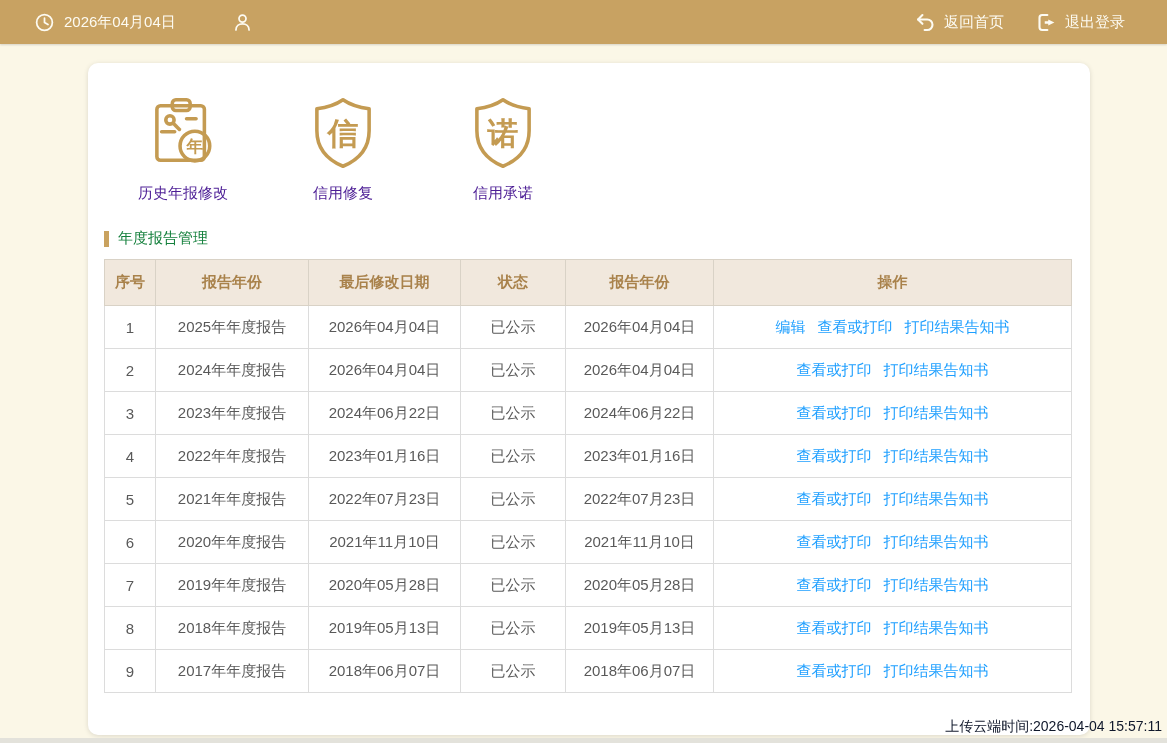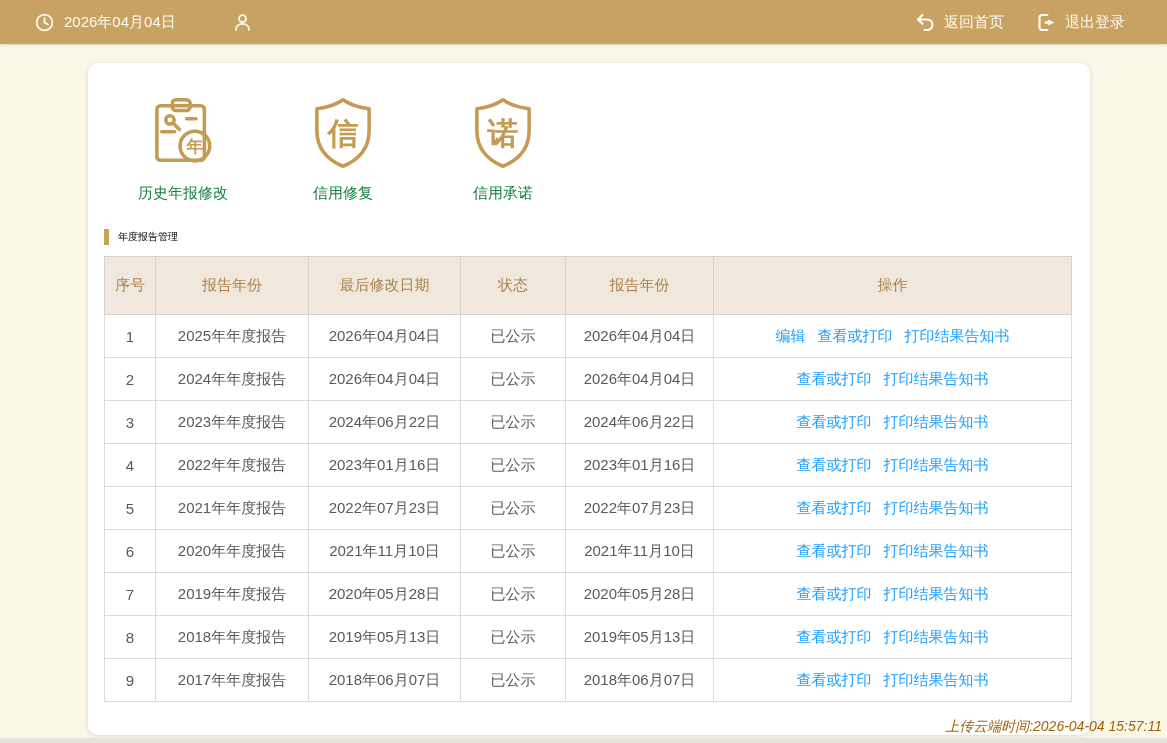--- a/index.html
+++ b/index.html
@@ -39,7 +39,7 @@
     cursor:pointer;
   }
   .qa-icon { height:80px; display:flex; align-items:flex-end; justify-content:center; }
-  .qa-label { margin-top:13px; font-size:15px; color:#15803d; }
+  .qa-label { margin-top:13px; font-size:15px; color:#4c1d95; }
   .qa-item.active .qa-label { color:#C2994E; }
   .gold-stroke { stroke:#C49B52; fill:none; stroke-width:3; stroke-linecap:round; stroke-linejoin:round; }
   .gold-fill { fill:#C49B52; stroke:none; }

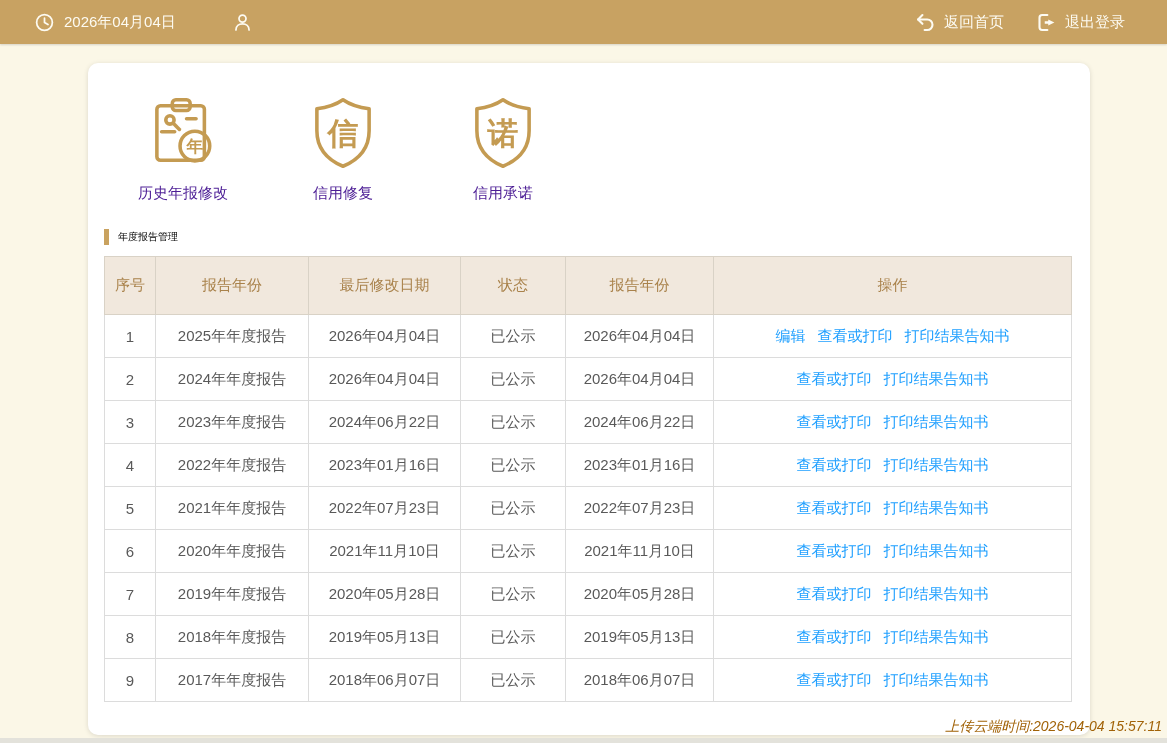--- a/index.html
+++ b/index.html
@@ -47,7 +47,7 @@
   
   .section-head { display:flex; align-items:center; margin:26px 0 11px 16px; }
   .section-bar { width:5px; height:16px; background:#C9A25F; margin-right:9px; }
-  .section-title { font-size:10px; color:#000000; }
+  .section-title { font-size:15px; color:#15803d; }
 
   
   table.report-table {

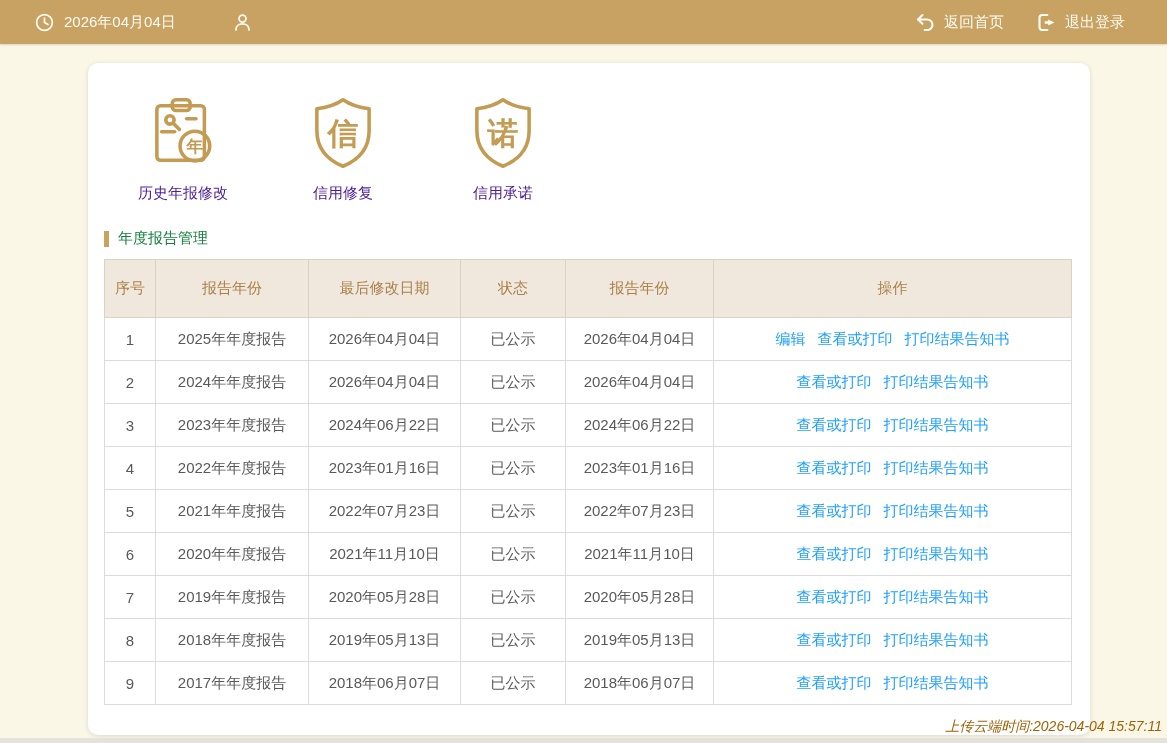--- a/index.html
+++ b/index.html
@@ -55,8 +55,8 @@
     border-collapse:collapse; table-layout:fixed;
   }
   .report-table th {
-    background:#F1E8DD; color:#A9824B; font-weight:normal;
-    height:58px; font-size:15px;
+    background:#F1E8DD; color:#A9824B; font-weight:bold;
+    height:46px; font-size:15px;
     border:1px solid #D9D2C6;
   }
   .report-table td {

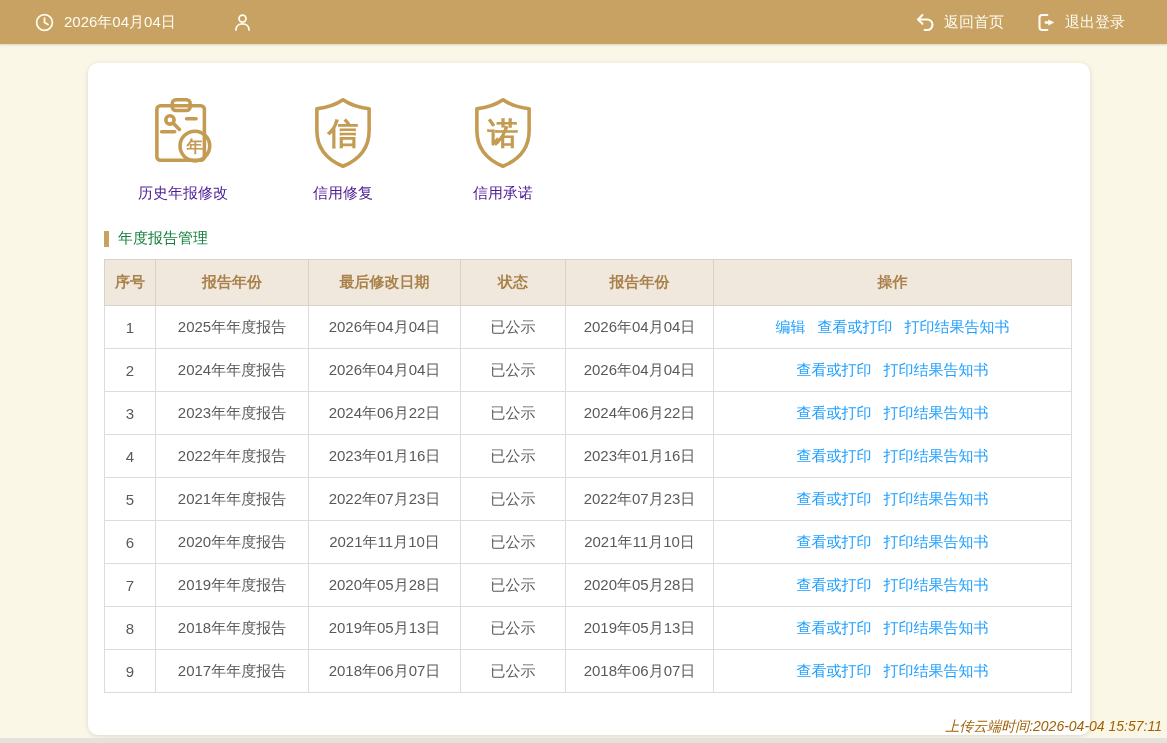--- a/index.html
+++ b/index.html
@@ -69,7 +69,7 @@
   
   .footer-time {
     position:absolute; right:5px; bottom:7px;
-    font-size:14px; color:#a16207; z-index:5;font-style:italic;
+    font-size:14px; color:#0f172a; z-index:5;
   }
   .bottom-strip {
     position:absolute; bottom:0; left:0; width:100%; height:5px;

